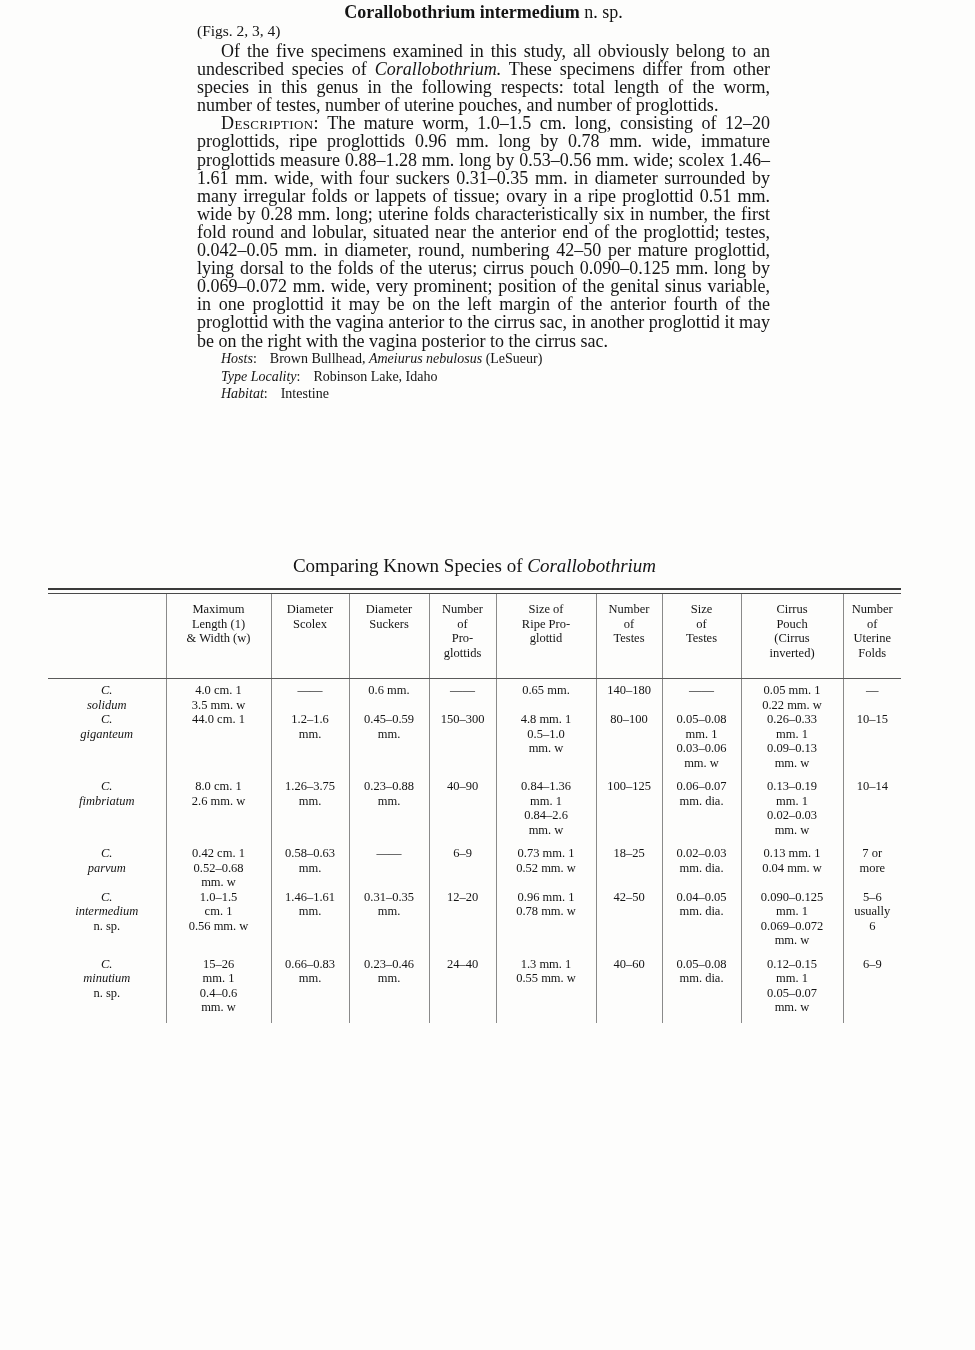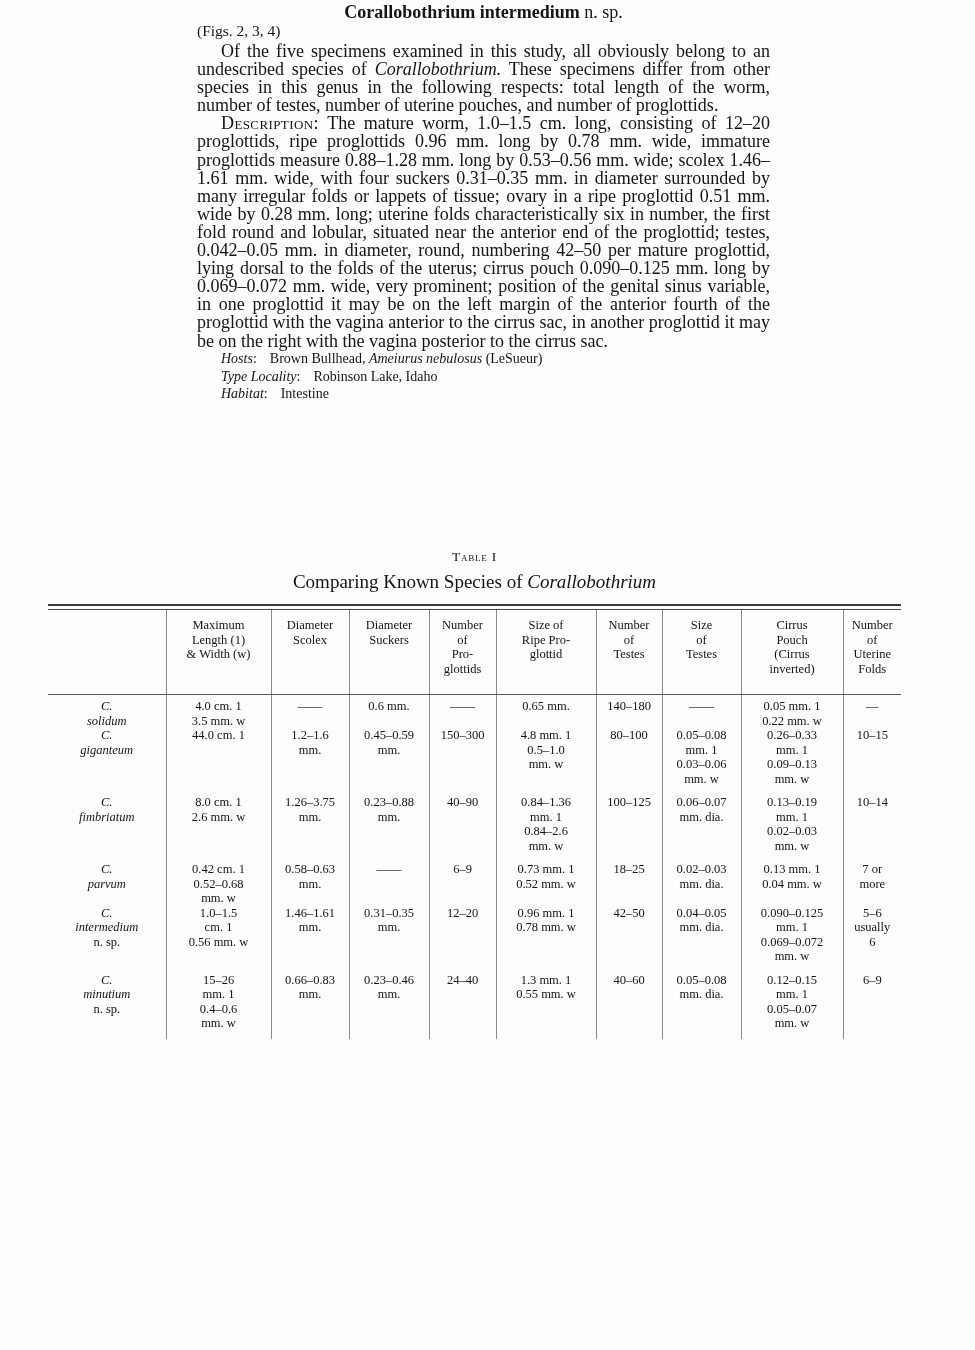--- a/index.html
+++ b/index.html
@@ -118,7 +118,6 @@
   </div>
 
   <div class="table-block">
-    <div class="tcap sc">Table I</div>
     <div class="tsub"><span>Comparing Known Species of </span><span class="it">Corallobothrium</span></div>
     <div class="double-rule"></div>
 

